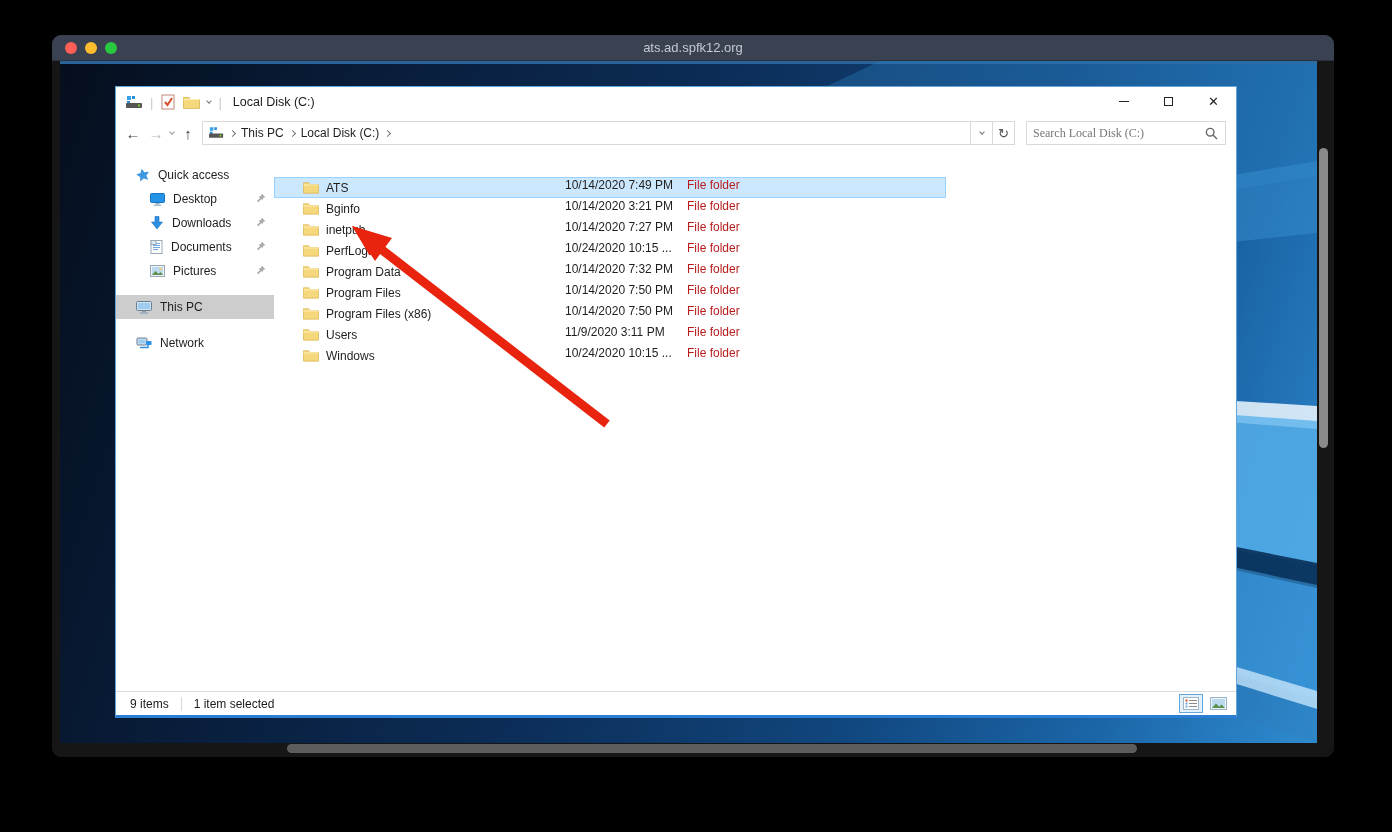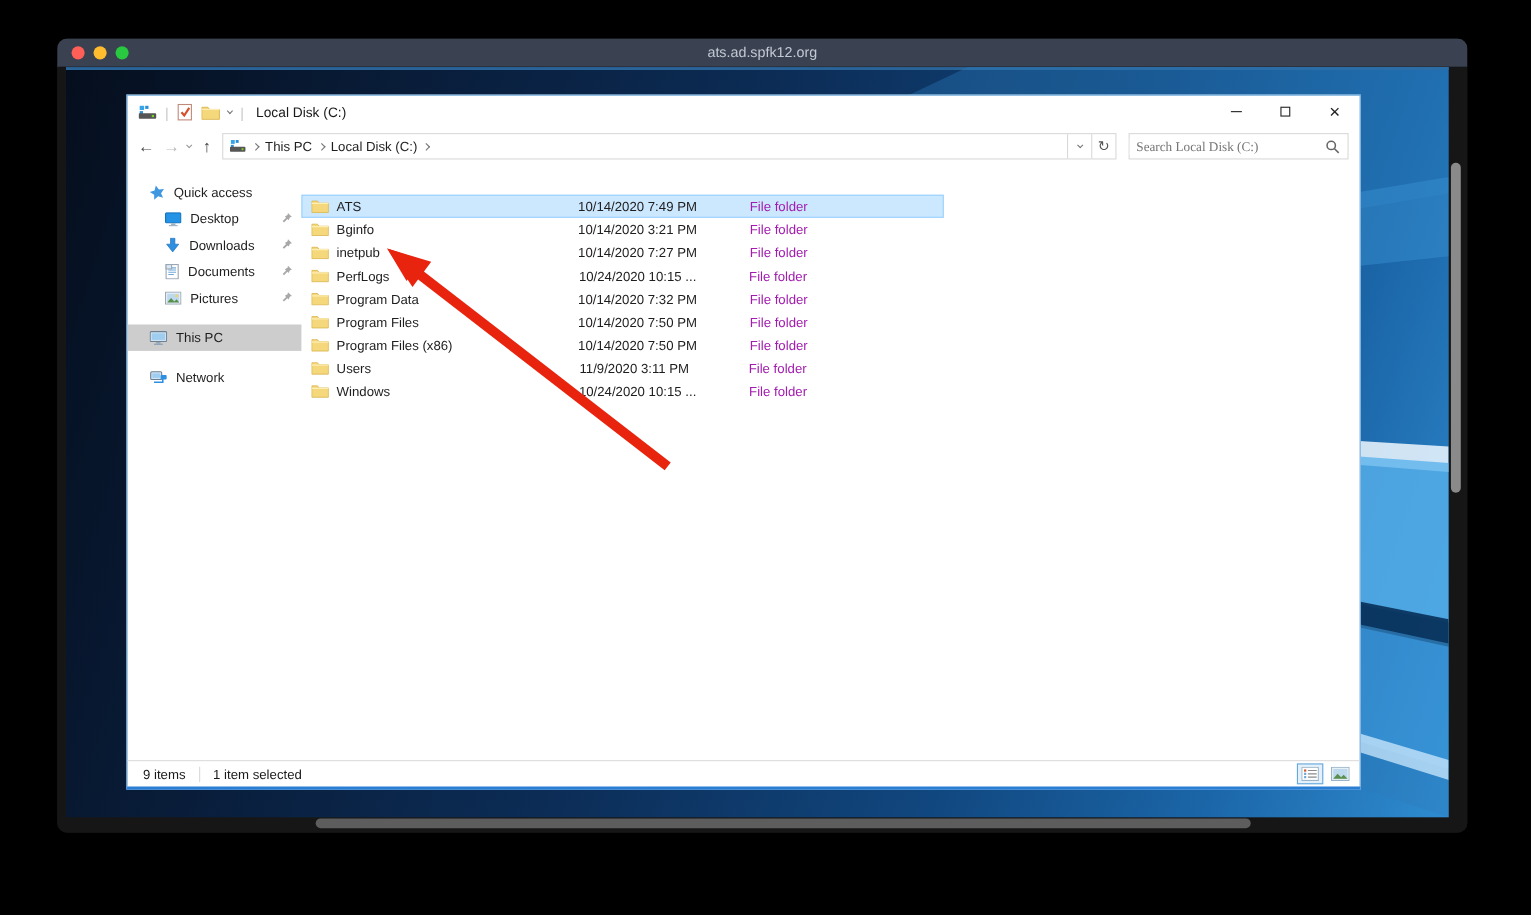--- a/index.html
+++ b/index.html
@@ -92,7 +92,7 @@
   .sort-caret { position:absolute; left:128px; top:3px; }
 
   .rows { position:absolute; left:0; top:28px; right:0; bottom:0; }
-  .row { width:584px; height:21px; display:flex; align-items:center; margin-left:0; border:1px solid transparent; }
+  .row { width:672px; height:21px; display:flex; margin-left:0; border:1px solid transparent;padding-left:20px; }
   .row.sel { background:#cce8ff; border-color:#99d1ff; }
   .c-name { width:262px; display:flex; align-items:center; gap:7px; padding-left:8px; }
   .c-name .txt { font-size:12px; color:#1f1d1d; white-space:nowrap; }

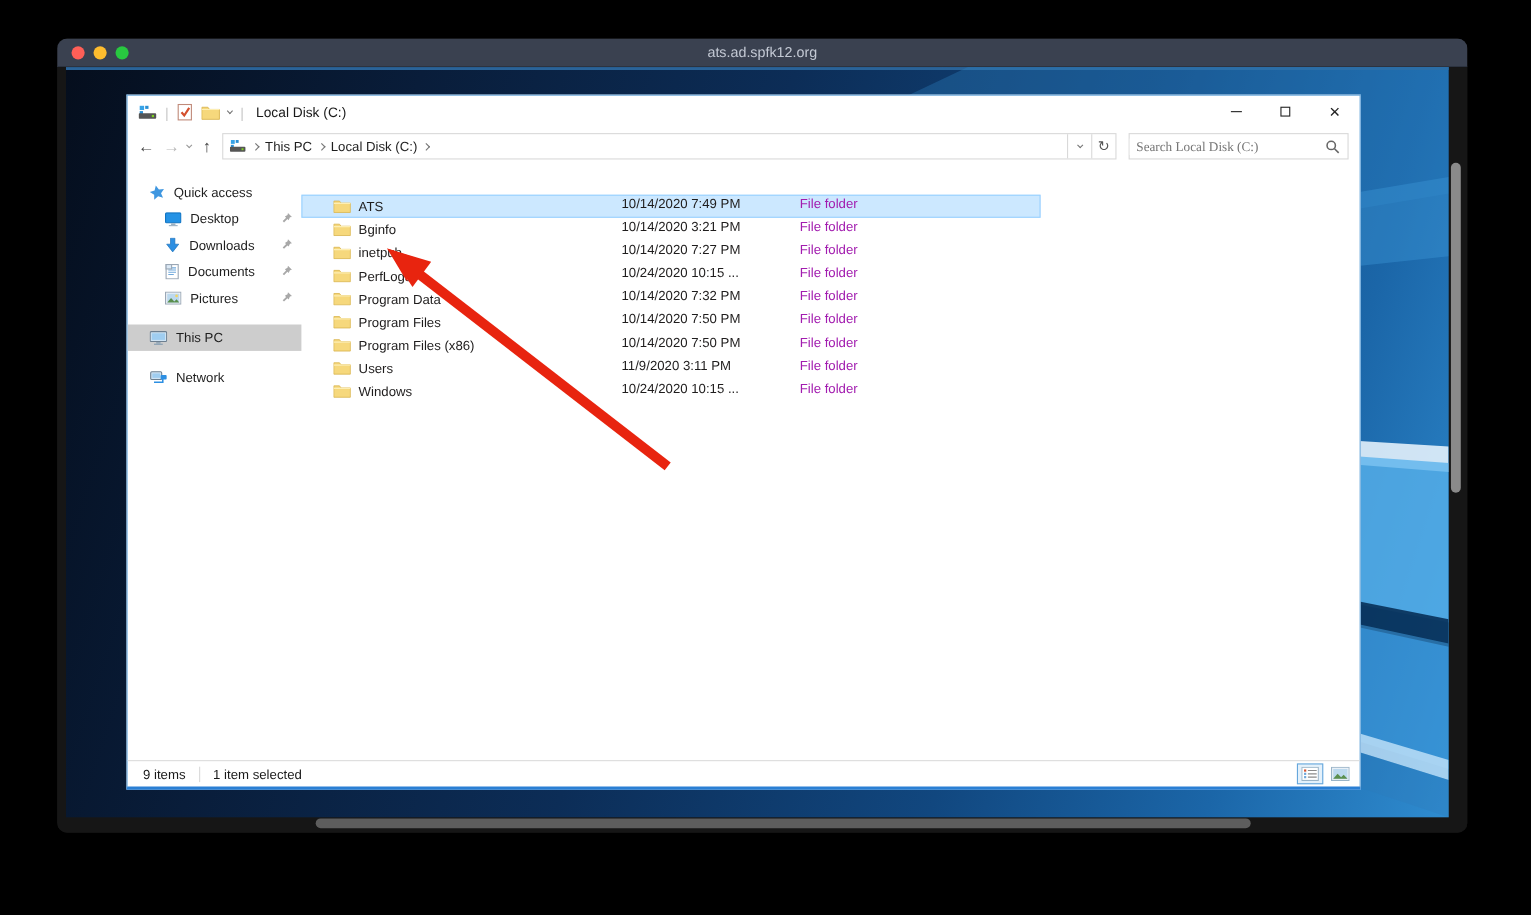--- a/index.html
+++ b/index.html
@@ -97,7 +97,7 @@
   .c-name { width:262px; display:flex; align-items:center; gap:7px; padding-left:8px; }
   .c-name .txt { font-size:12px; color:#1f1d1d; white-space:nowrap; }
   .c-date { width:122px; font-size:12px; color:#1f1d1d; padding-left:8px; white-space:nowrap; }
-  .c-type { width:120px; font-size:12px; color:#a21caf; padding-left:8px;margin-left:40px; }
+  .c-type { width:120px; font-size:12px; color:#b91c1c; padding-left:8px; }
   .c-size { width:78px; }
 
   .statusbar { height:24px; border-top:1px solid #dcdcdc; display:flex; align-items:center; padding:0 8px 0 14px; position:relative; }

